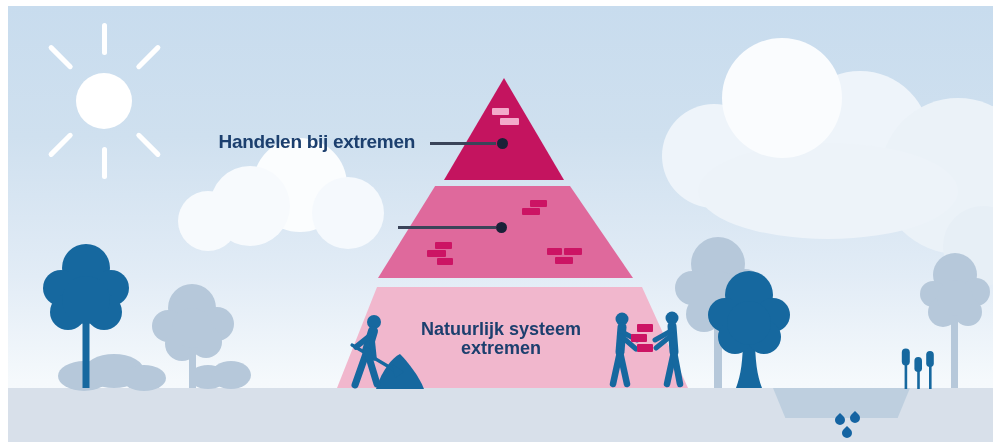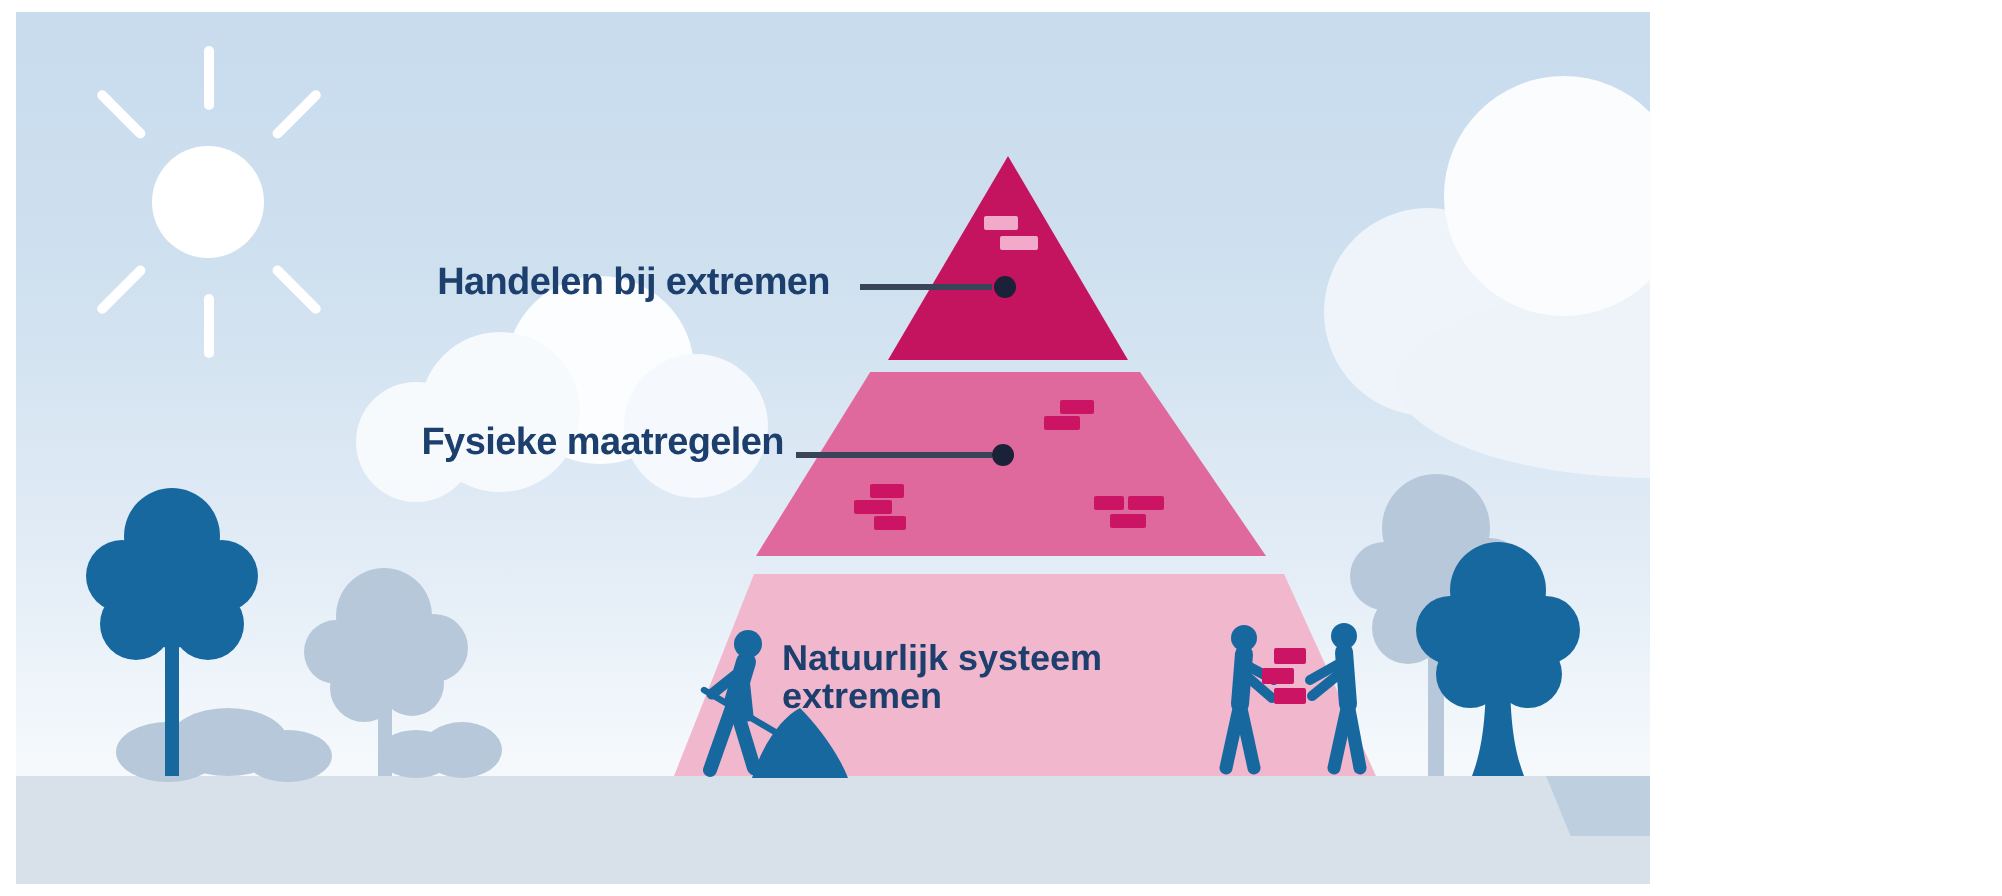--- a/index.html
+++ b/index.html
@@ -3,7 +3,7 @@
 <meta charset="utf-8">
 <style>
   html,body{margin:0;padding:0;}
-  .canvas{position:relative;width:825px;height:448px;background:#ffffff;overflow:hidden;
+  .canvas{position:relative;width:1001px;height:448px;background:#ffffff;overflow:hidden;
           font-family:"Liberation Sans",sans-serif;}
   .scene{position:absolute;left:8px;top:6px;width:985px;height:436px;overflow:hidden;
          background:linear-gradient(180deg,var(--sky-top,#C8DCEE) 0%,#CFE0EF 30%,#E2ECF6 62%,#F5F9FC 86%,var(--sky-bottom,#F8FBFD) 100%);}

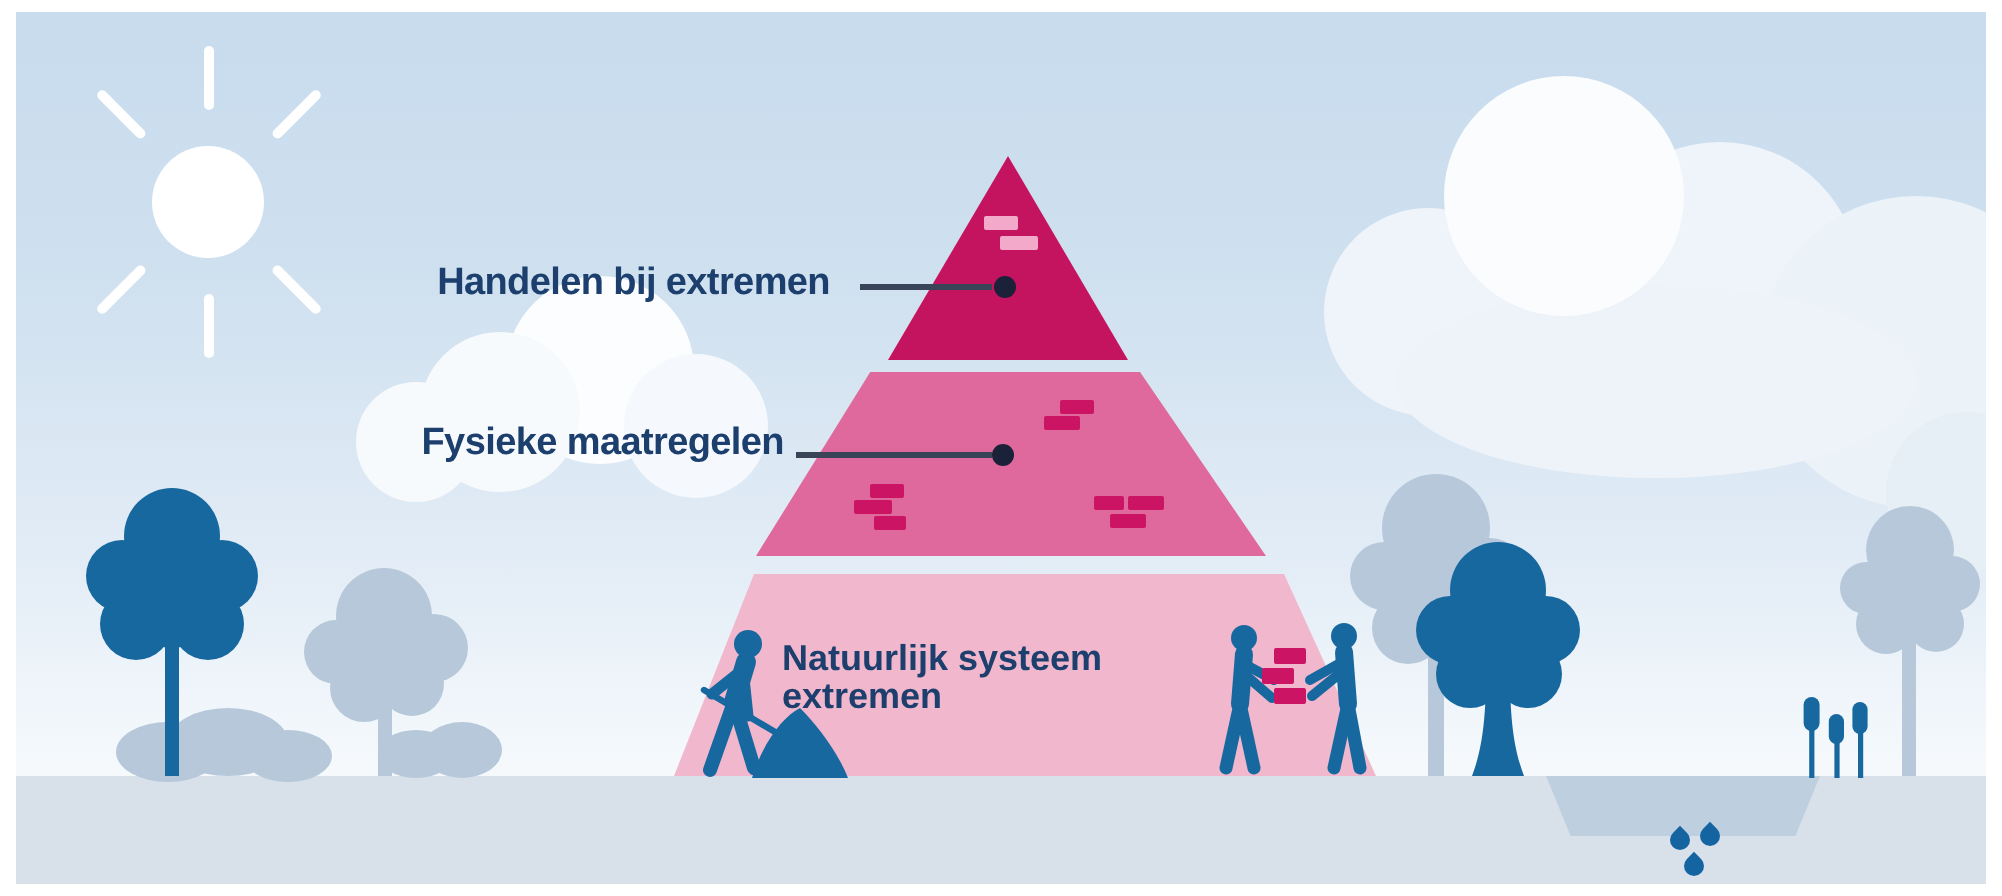--- a/index.html
+++ b/index.html
@@ -100,7 +100,6 @@
     <div class="leader" style="left:422px;top:136px;width:66px;"></div>
     <div class="ldot" style="left:489px;top:132px;"></div>
 
-    <div class="lbl lbl2">Fysieke maatregelen</div>
     <div class="leader" style="left:390px;top:220px;width:98px;"></div>
     <div class="ldot" style="left:488px;top:216px;"></div>
 

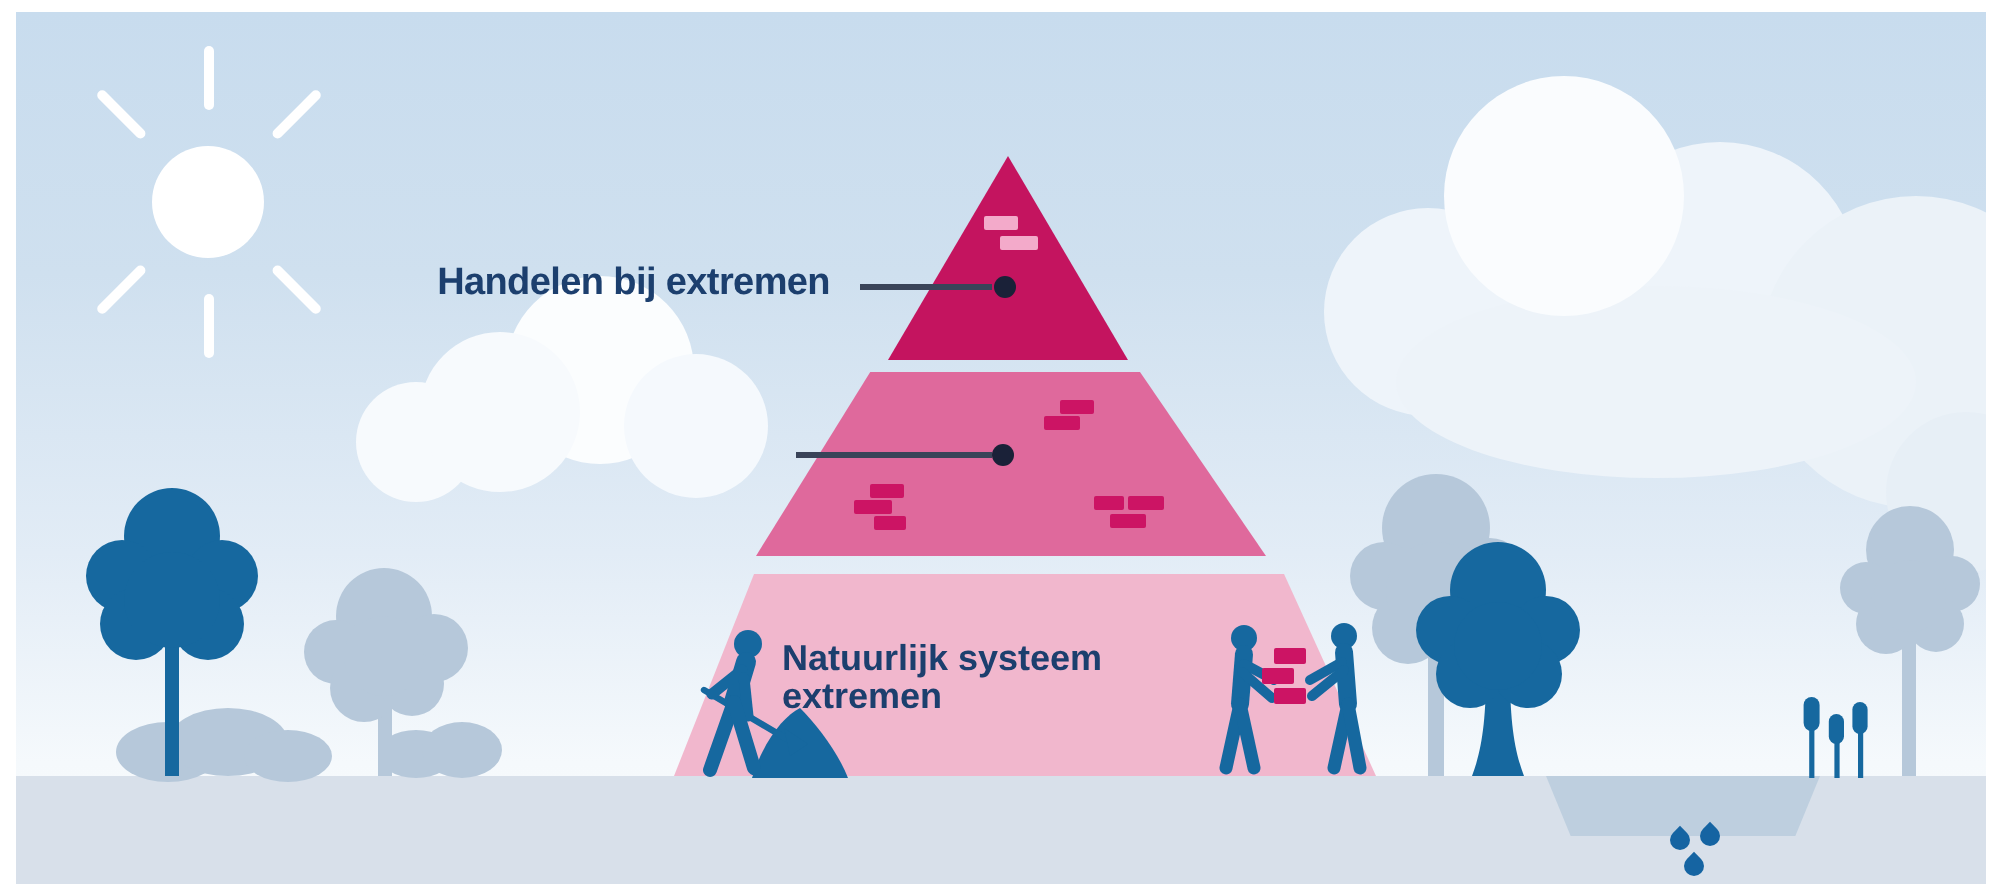--- a/index.html
+++ b/index.html
@@ -31,7 +31,7 @@
   .lbl{position:absolute;color:var(--label-navy,#1C3F6E);font-weight:bold;white-space:nowrap;letter-spacing:-0.3px;}
   .lbl1{top:125px;right:578px;font-size:19px;}
   .lbl2{top:205px;right:601px;font-size:19px;}
-  .lbl3{left:383px;top:314px;width:220px;font-size:18px;line-height:19px;
+  .lbl3{left:383px;top:314px;width:220px;text-align:center;font-size:18px;line-height:19px;
         color:var(--label-navy,#1C3F6E);font-weight:bold;position:absolute;}
   .leader{position:absolute;height:2.5px;background:var(--leader,#3A4459);}
   .ldot{position:absolute;width:11px;height:11px;border-radius:50%;background:var(--dot,#1A2138);}

